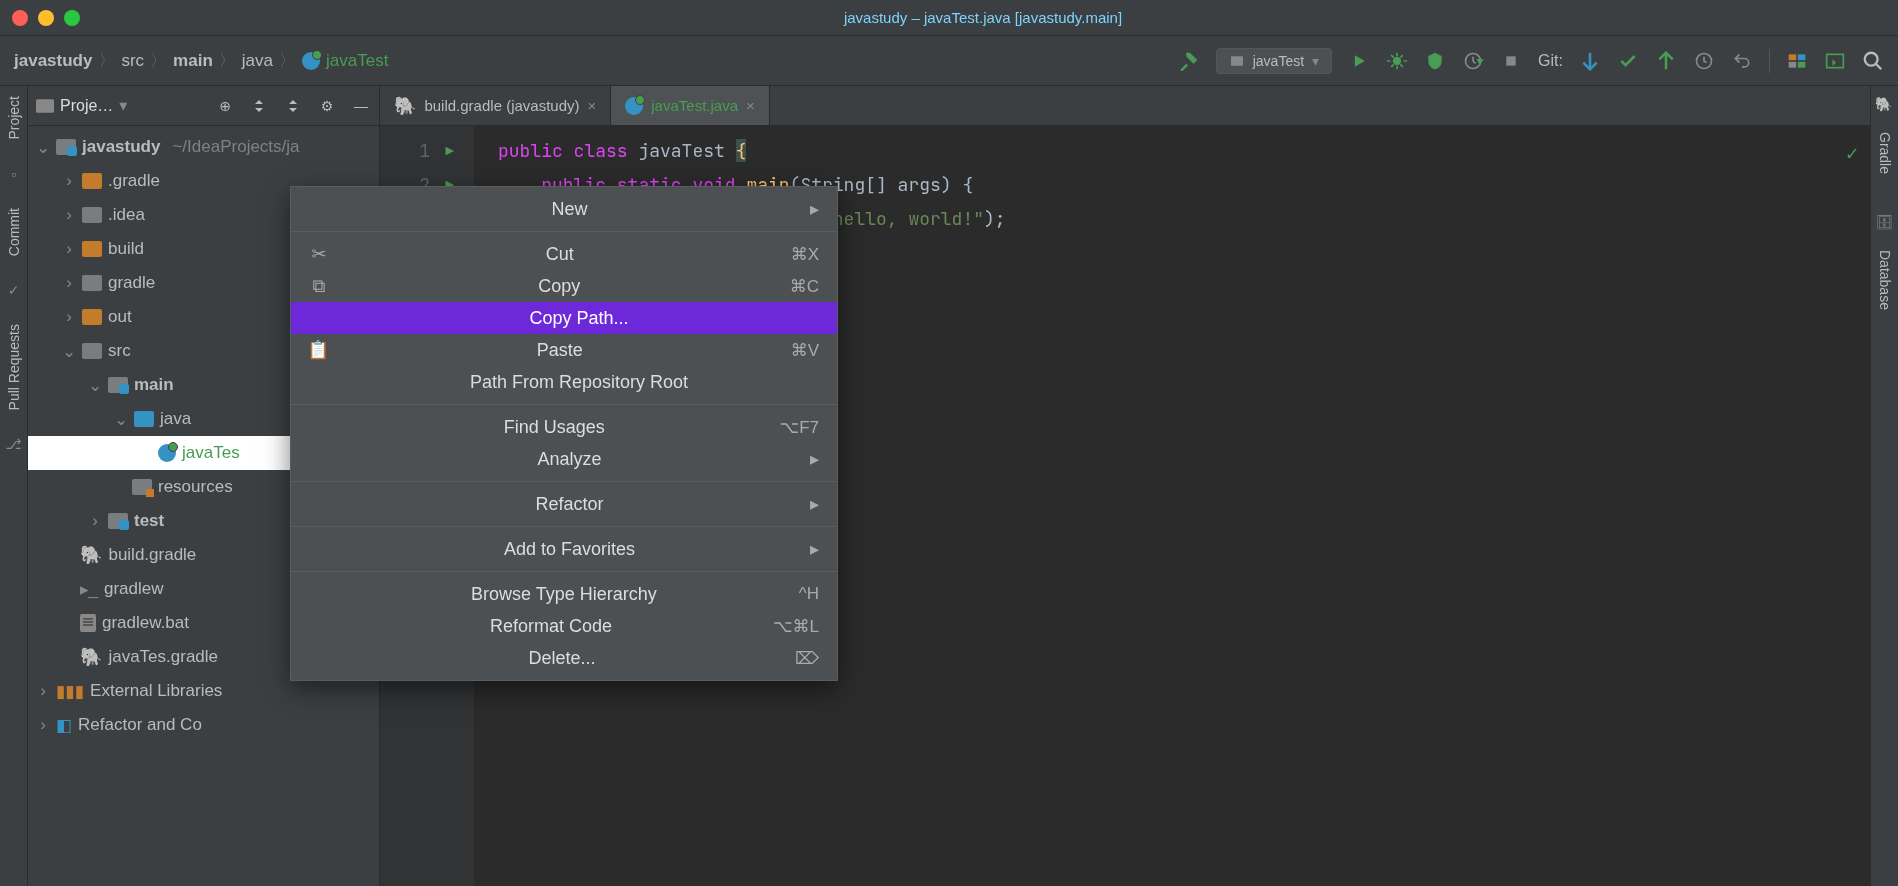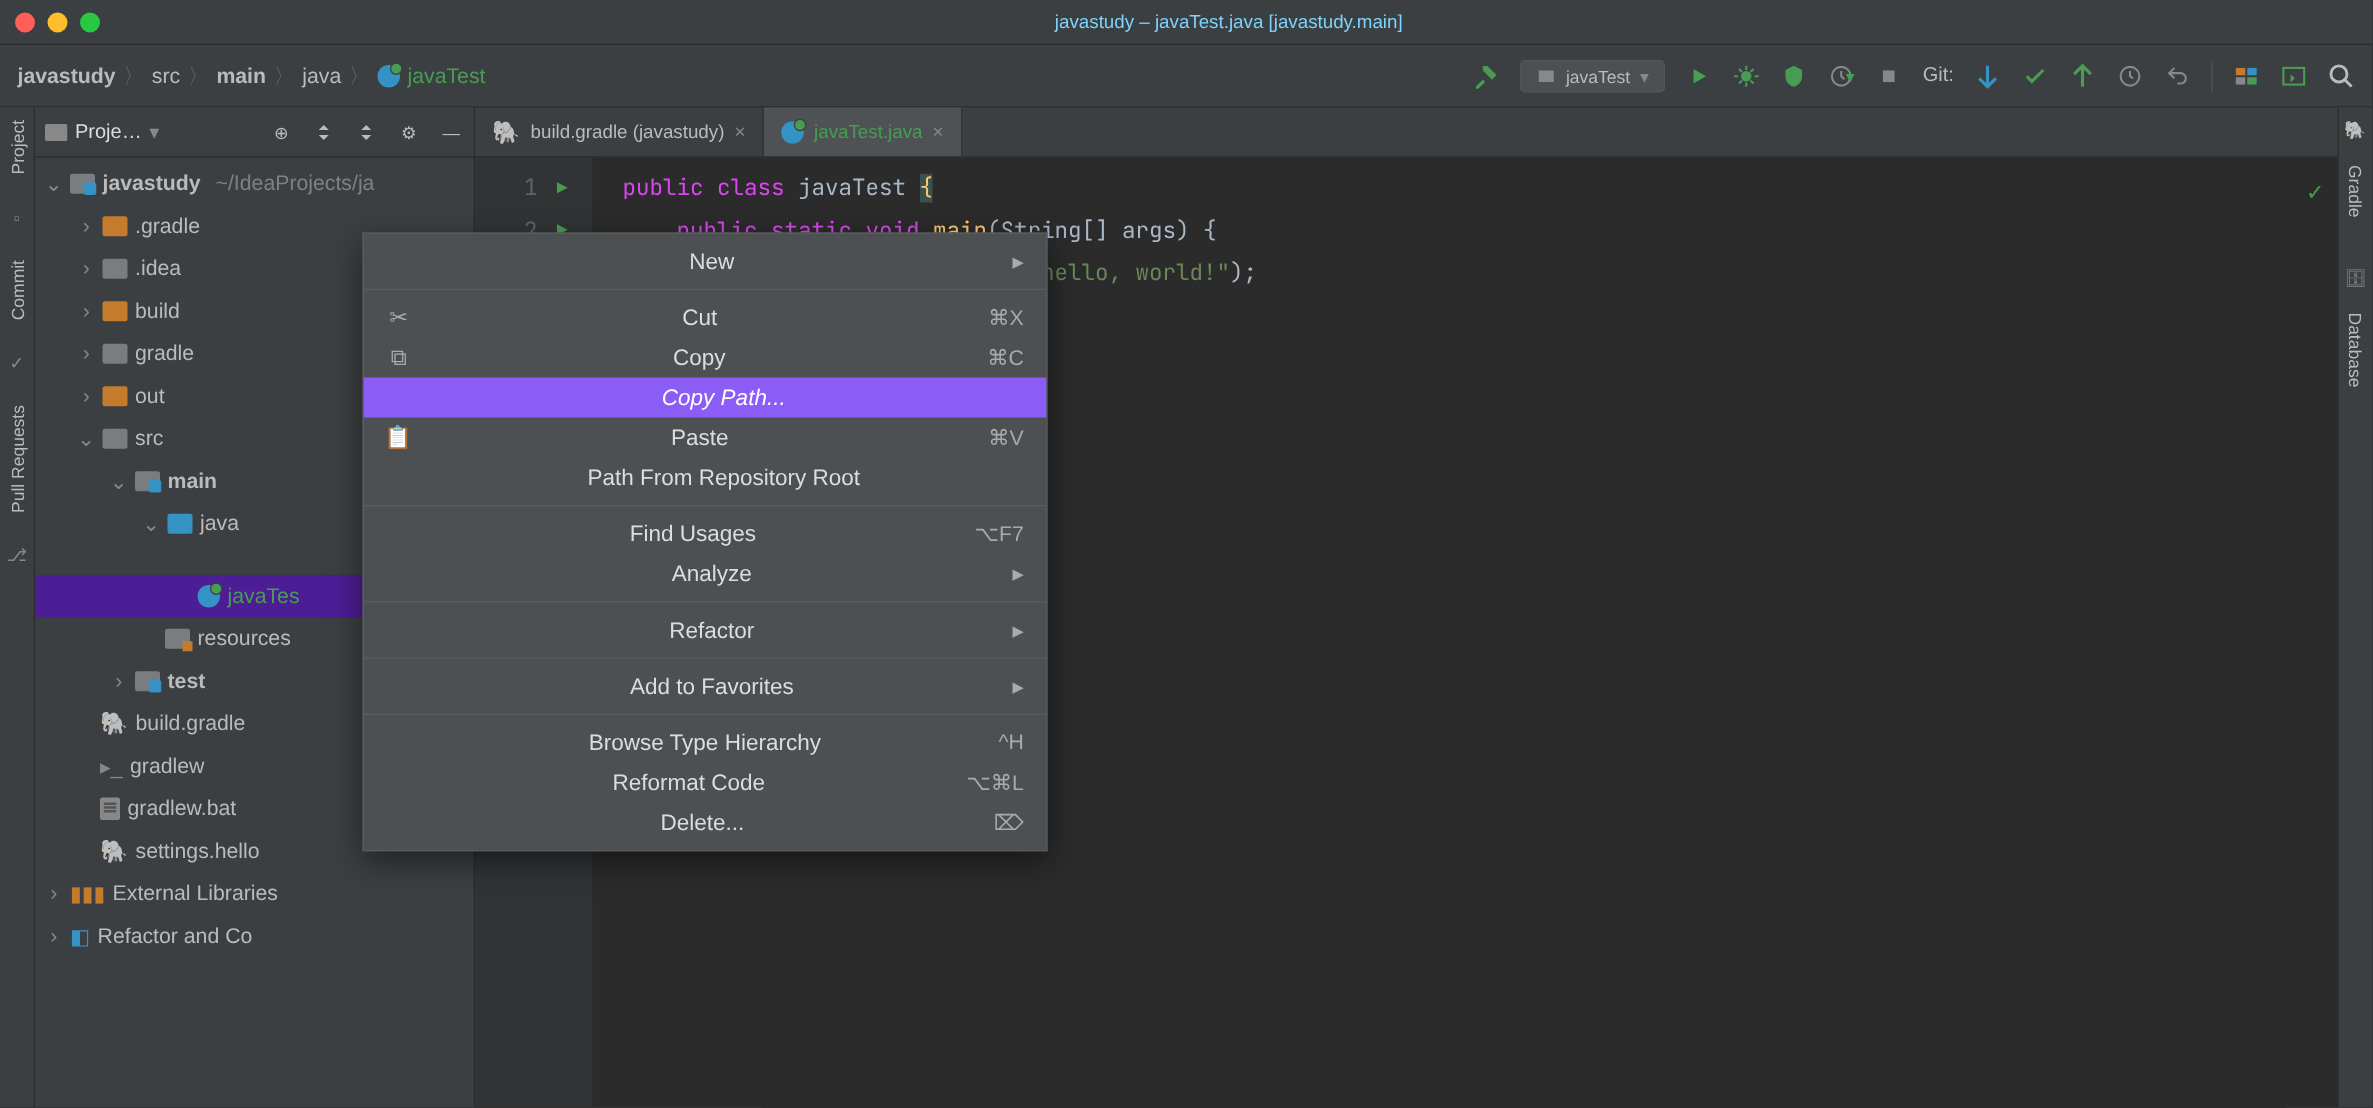--- a/index.html
+++ b/index.html
@@ -210,7 +210,7 @@
   color: #ddd;
   text-align: center;
 }
-.cm-item.highlight { background: #8b5cf6; color: #fff; font-style: italic; }
+.cm-item.highlight { background: #6d28d9; color: #fff; }
 .cm-item .cm-icon { width: 20px; display:inline-flex; justify-content:center; color:#aaa;}
 .cm-item .cm-label { flex: 1; }
 .cm-item .cm-shortcut { color: #aaa; font-size: 17px;}

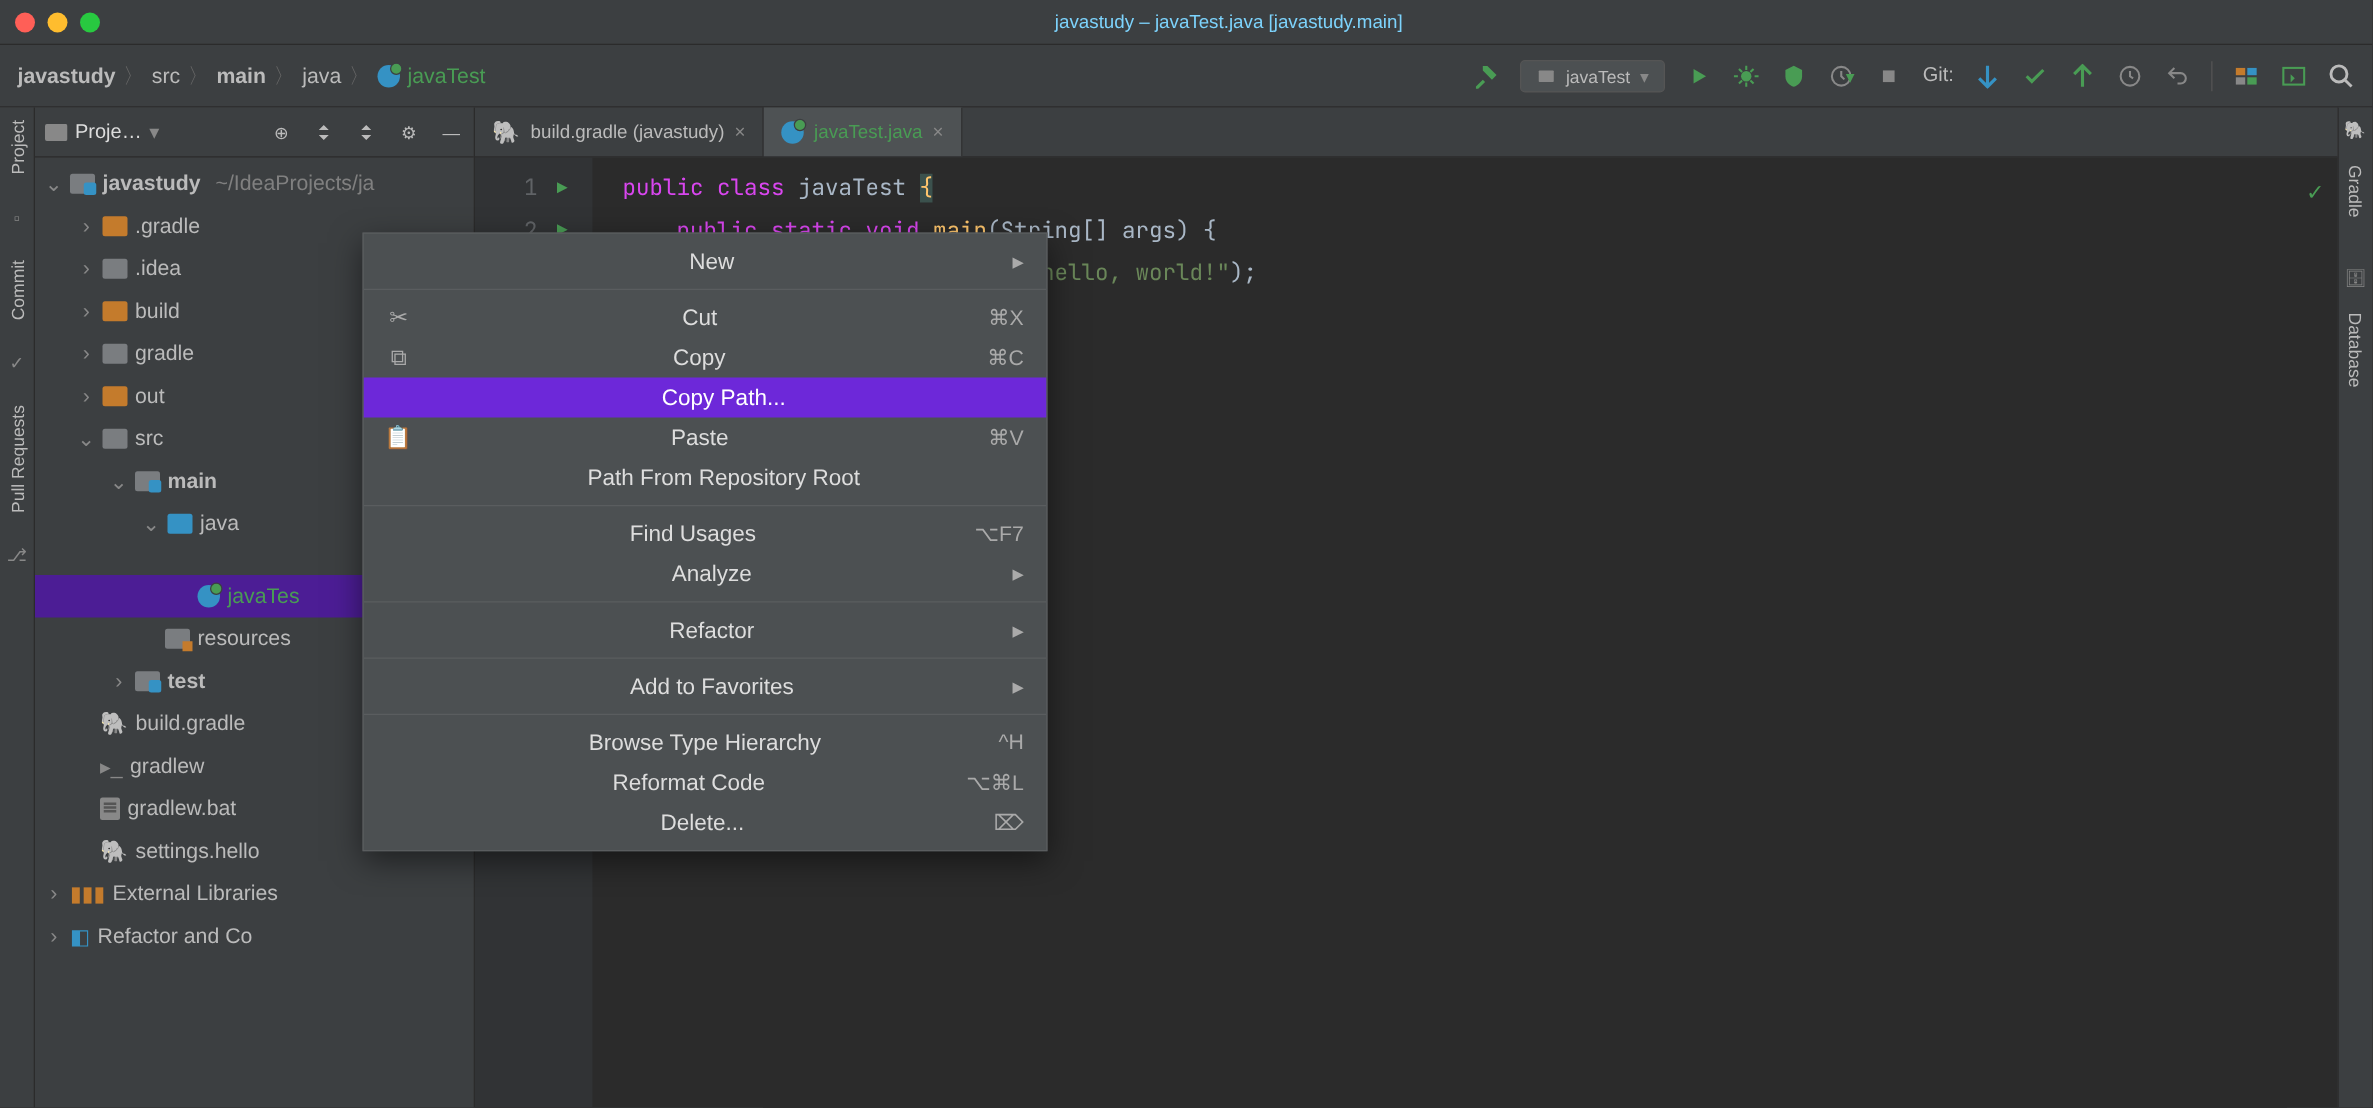--- a/index.html
+++ b/index.html
@@ -112,7 +112,7 @@
   cursor: pointer;
   white-space: nowrap;
 }
-.tree-row.selected { background: #4c1d95; margin-top: 24px; }
+.tree-row.selected { background: #ffffff; }
 .tree-row.root .label { font-weight: 600; }
 .tree-row .label { color: #bbb; }
 .tree-row .label.bold { font-weight: 600; }

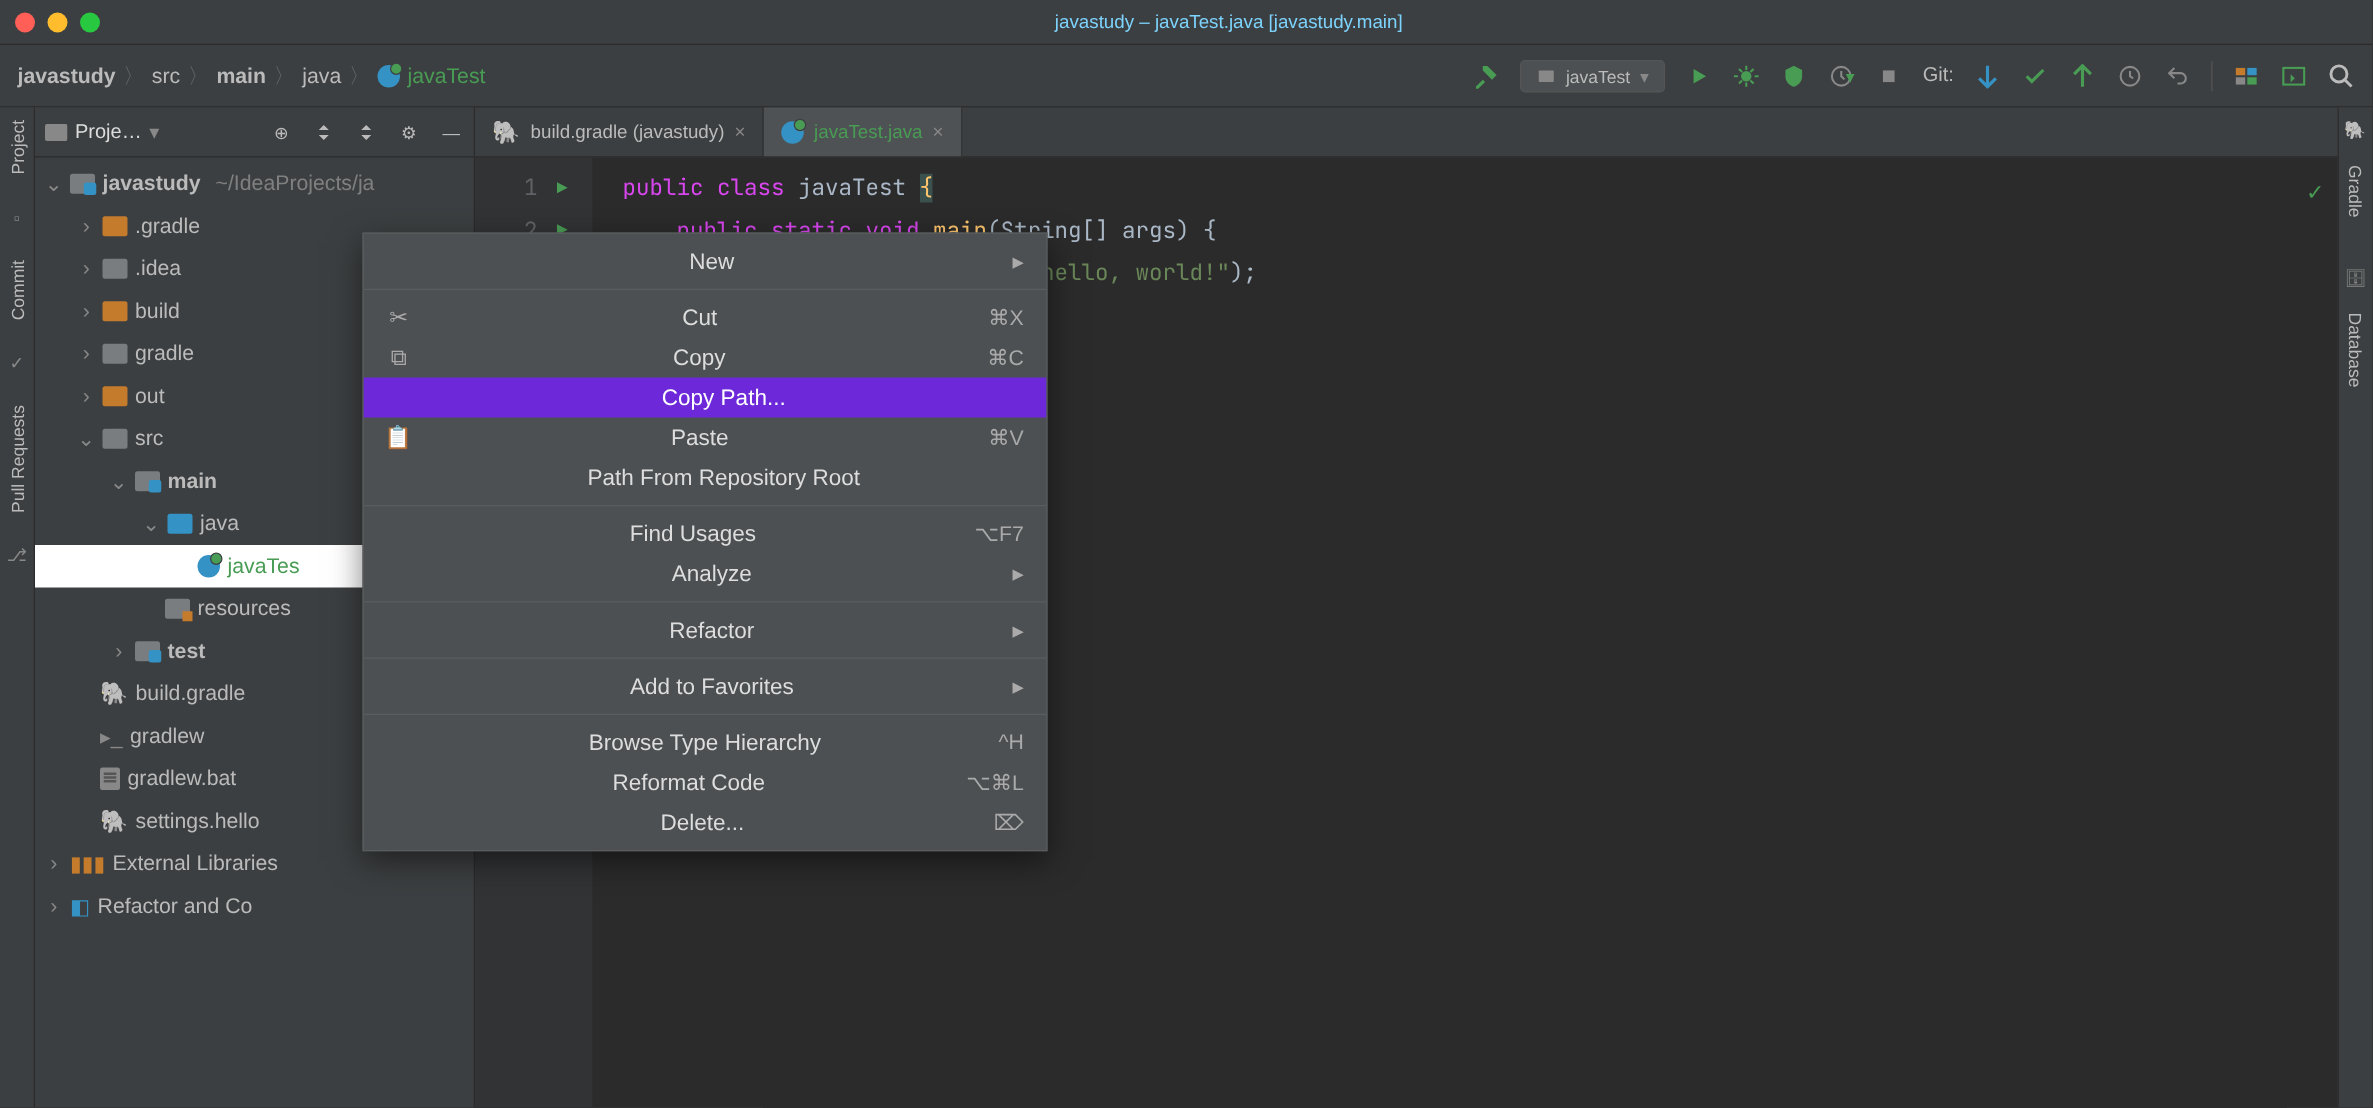--- a/index.html
+++ b/index.html
@@ -450,7 +450,7 @@
       </div>
       <div class="tree-row" style="padding-left:52px;">
         <span class="elephant-icon">🐘</span>
-        <span class="label">settings.hello</span>
+        <span class="label">javaTes.gradle</span>
       </div>
       <div class="tree-row" style="padding-left:8px;">
         <span class="chev">›</span>

